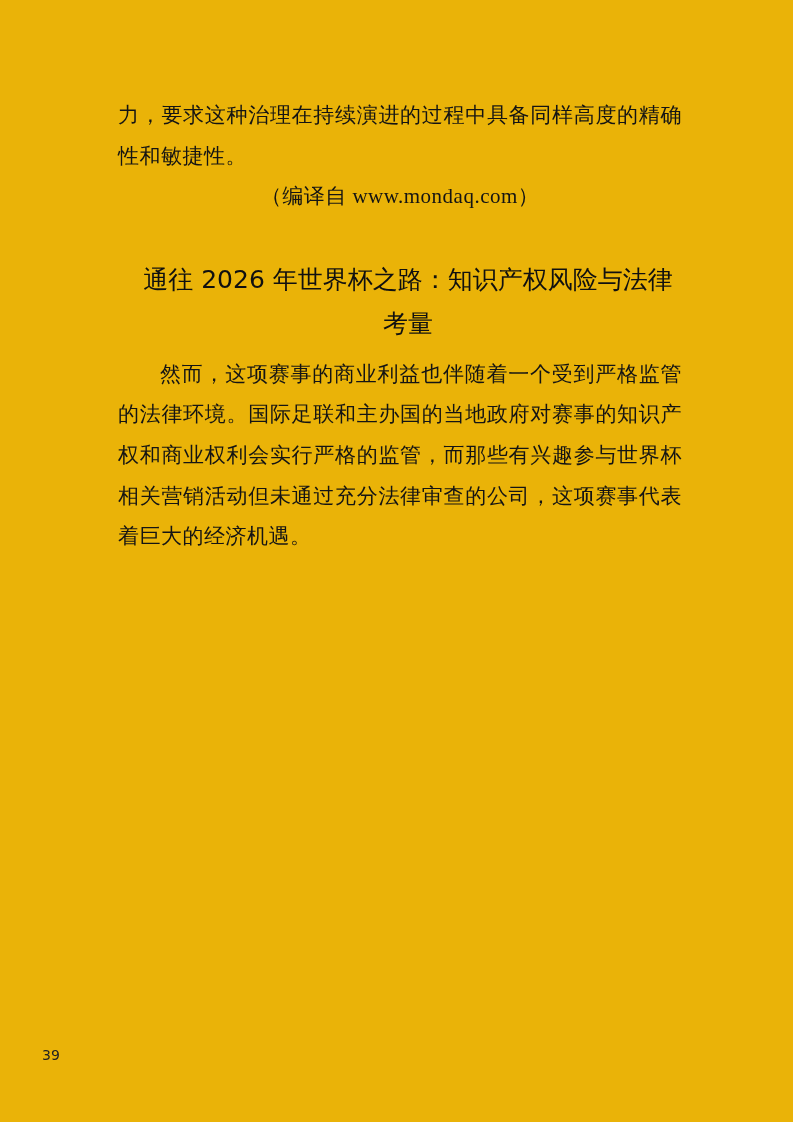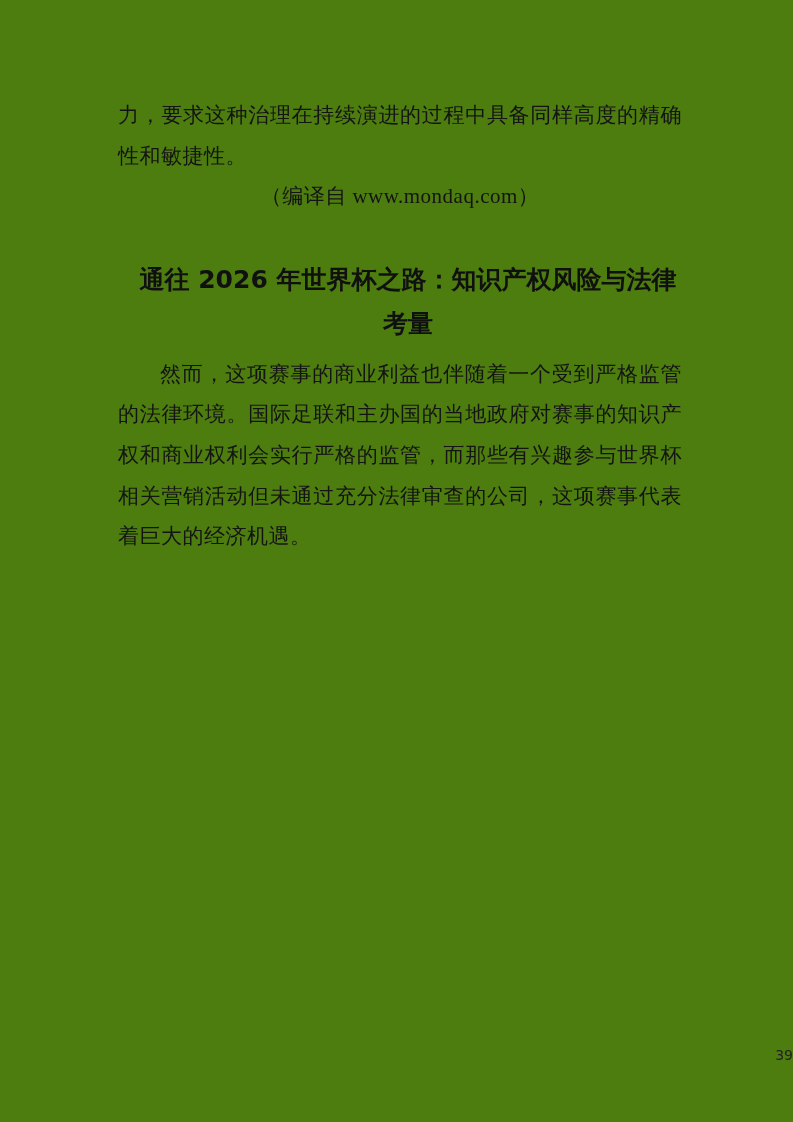--- a/index.html
+++ b/index.html
@@ -11,7 +11,7 @@
     position: relative;
     width: 793px;
     height: 1122px;
-    background: #4d7c0f;
+    background: #eab308;
     color: #141414;
     overflow: hidden;
   }

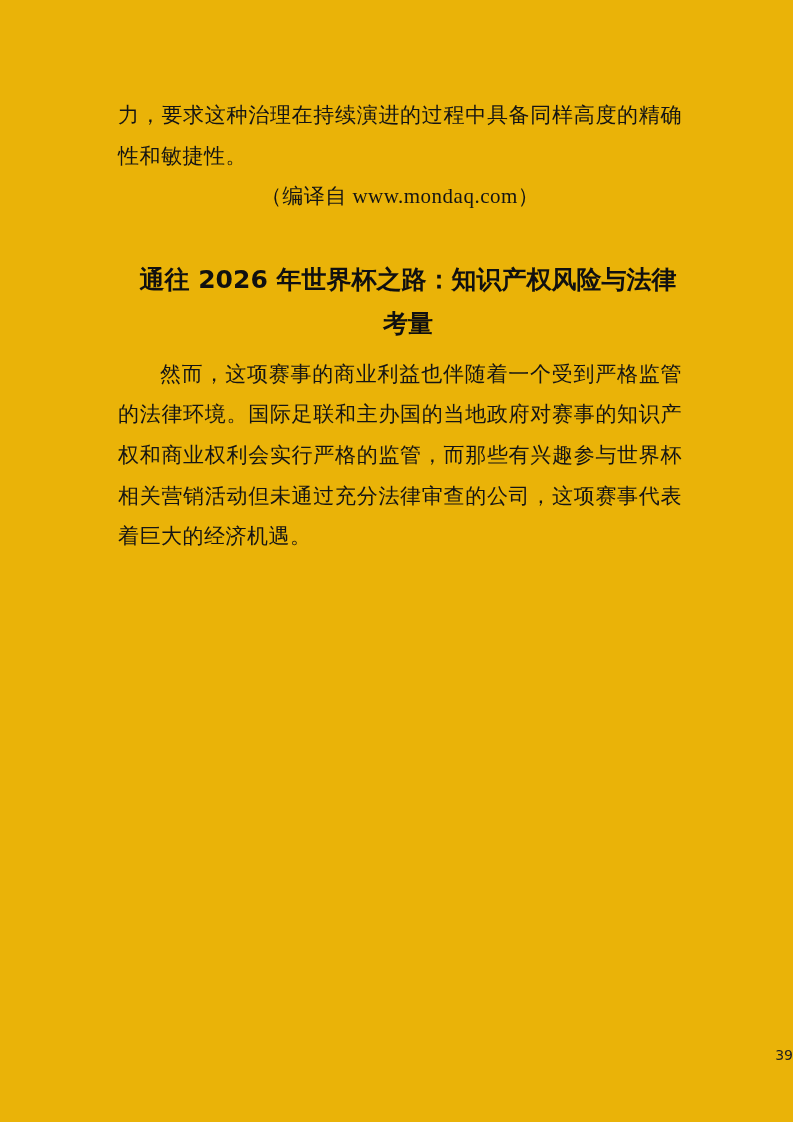--- a/index.html
+++ b/index.html
@@ -36,7 +36,7 @@
   }
   .article-title {
     font-family: "DejaVu Sans", "Liberation Sans", sans-serif;
-    font-weight: 700;
+    font-weight: 400;
     font-size: 25px;
     line-height: 44px;
     text-align: center;

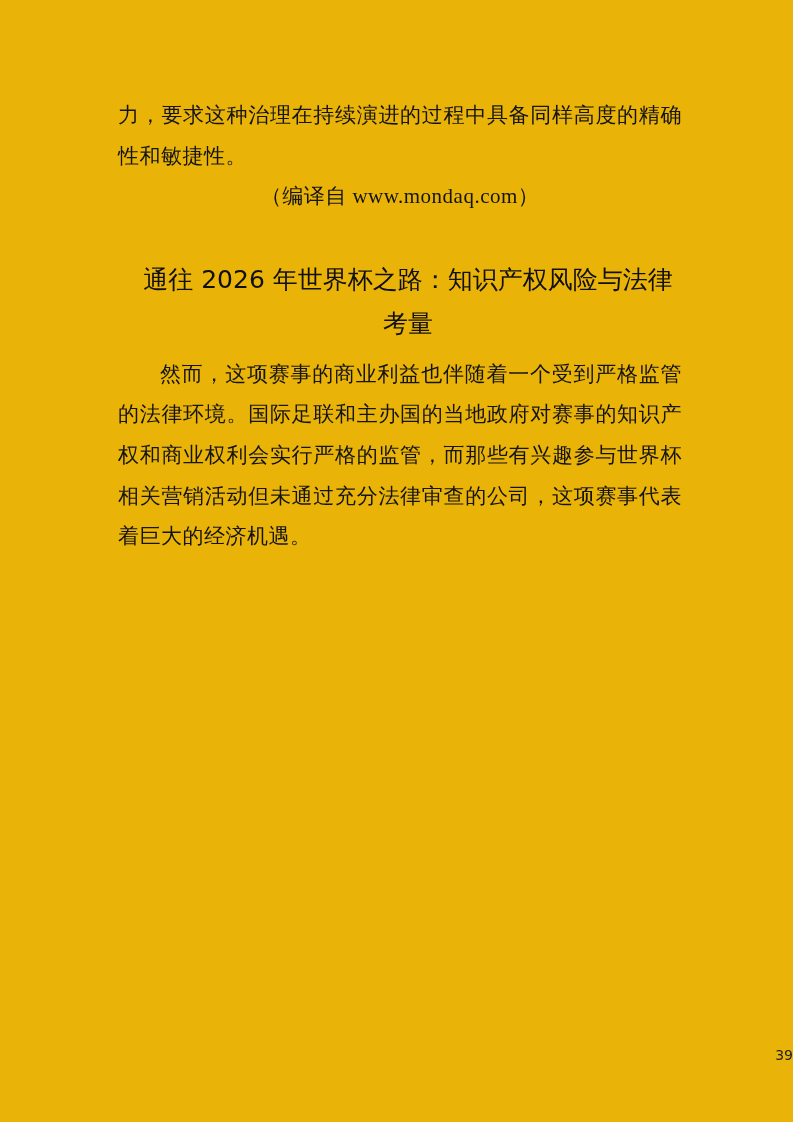--- a/index.html
+++ b/index.html
@@ -52,7 +52,7 @@
     left: 0;
     width: 100%;
     top: 1047px;
-    text-align: right;
+    text-align: left;
     padding-left: 42px;
     box-sizing: border-box;
     font-family: "DejaVu Sans", "Liberation Sans", sans-serif;

